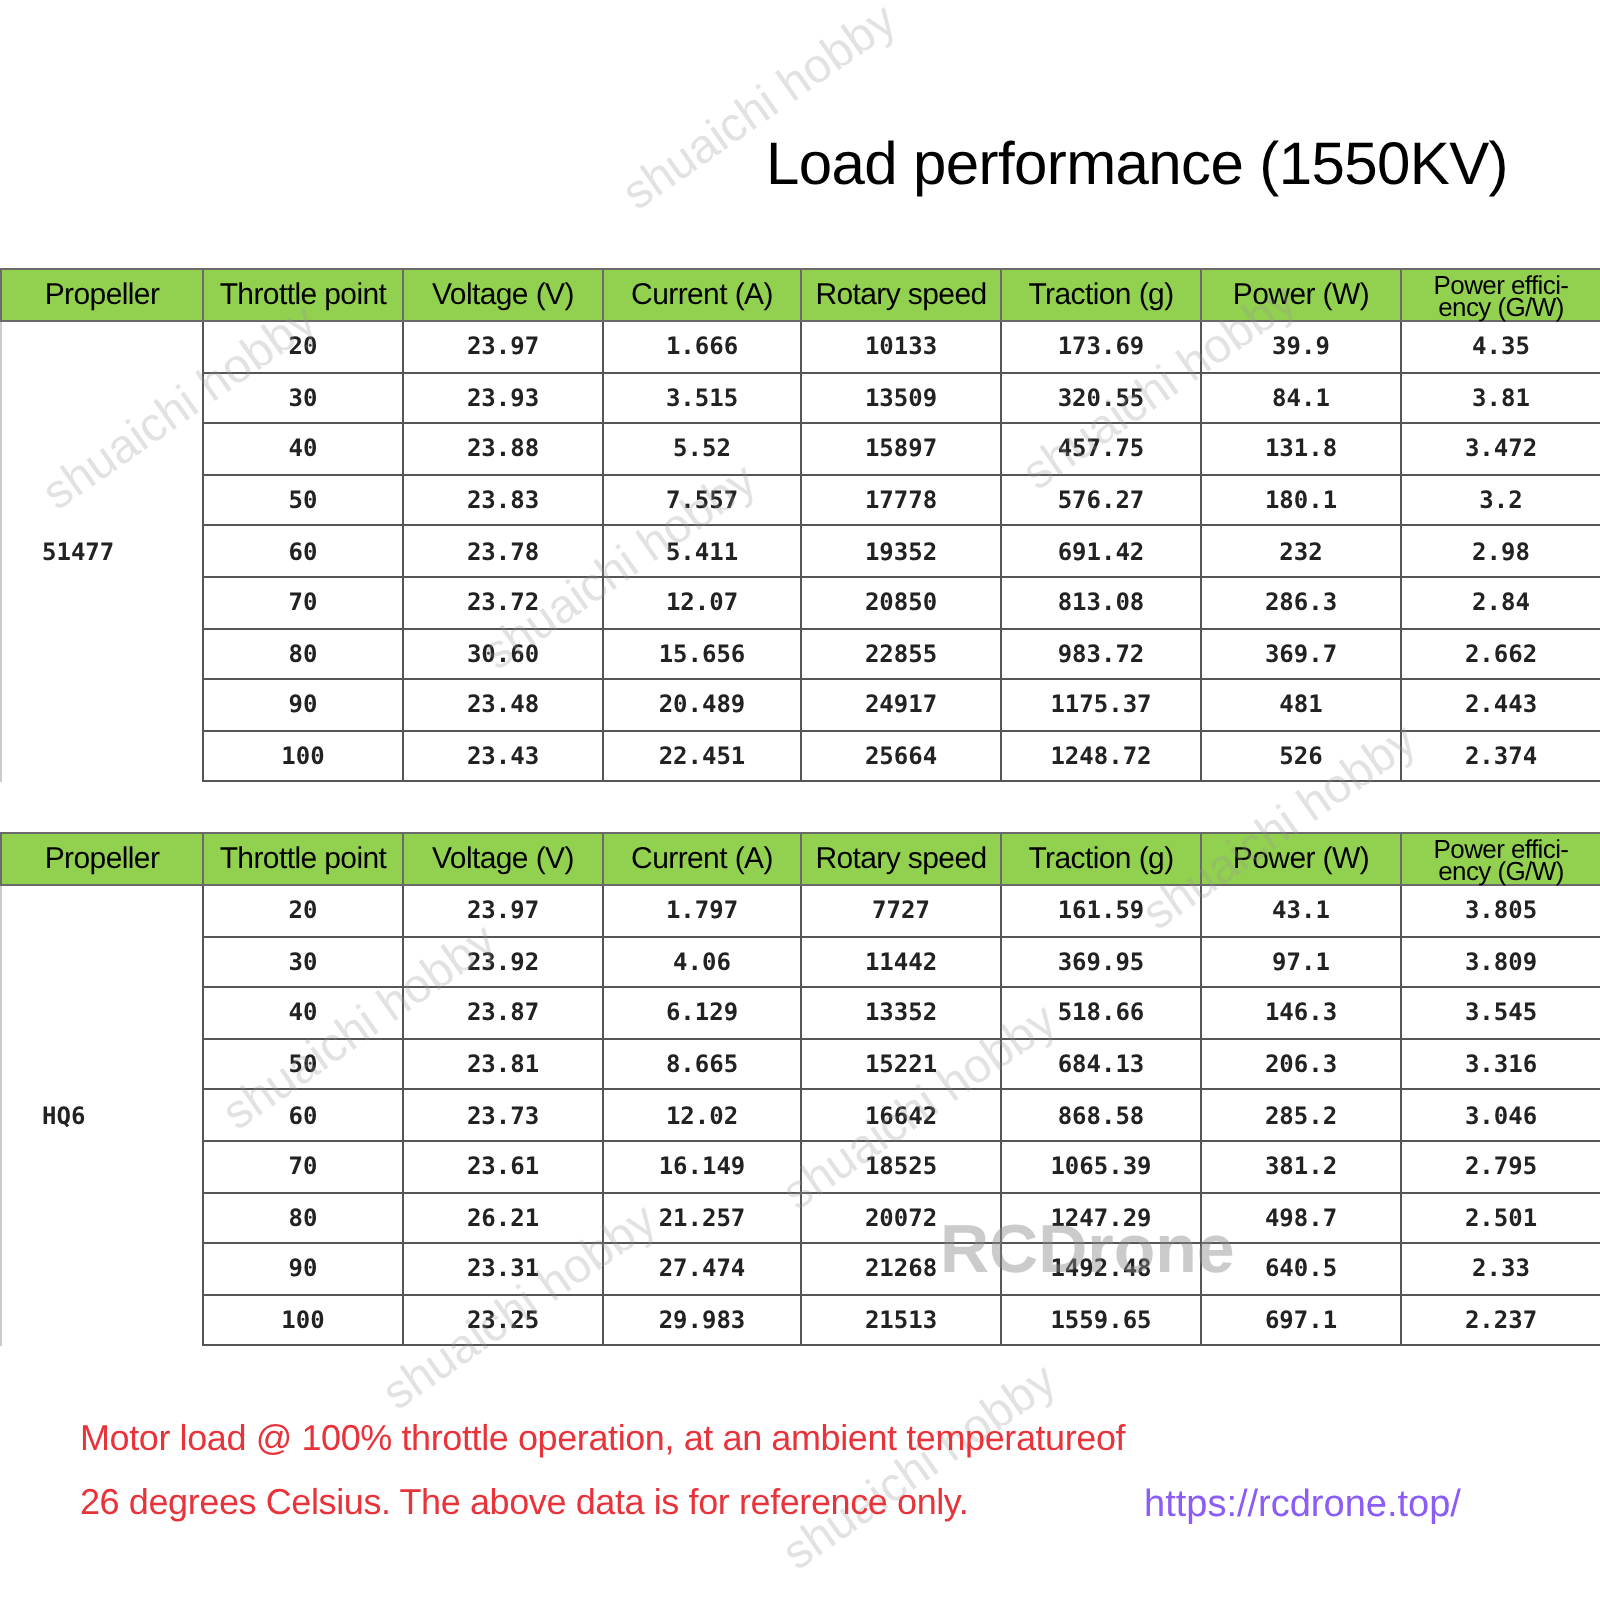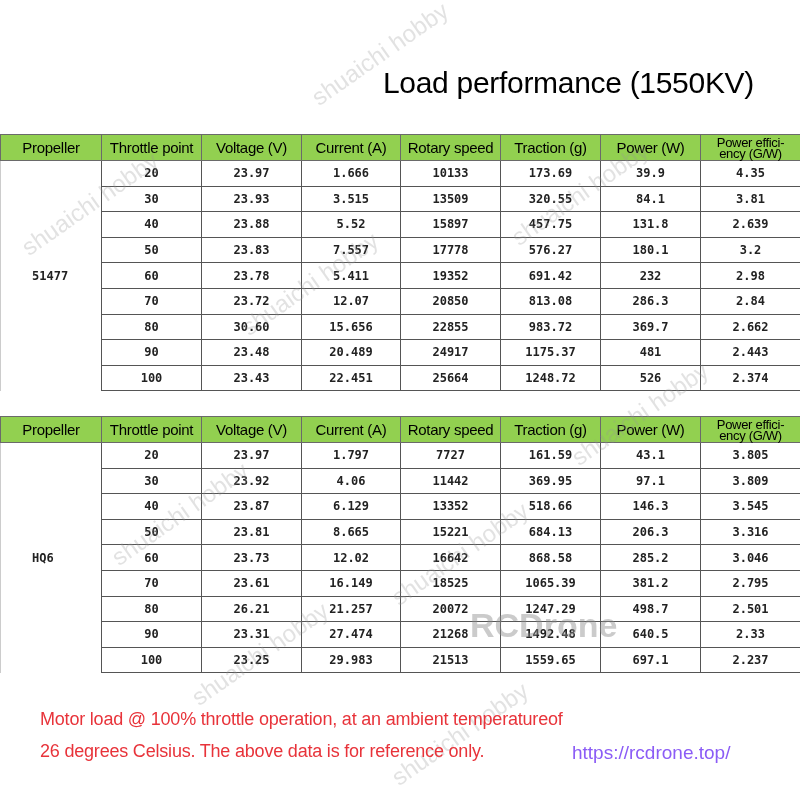--- a/index.html
+++ b/index.html
@@ -120,7 +120,7 @@
         <td>15897</td>
         <td>457.75</td>
         <td>131.8</td>
-        <td>2.639</td>
+        <td>3.472</td>
       </tr>
       <tr>
         <td>50</td>

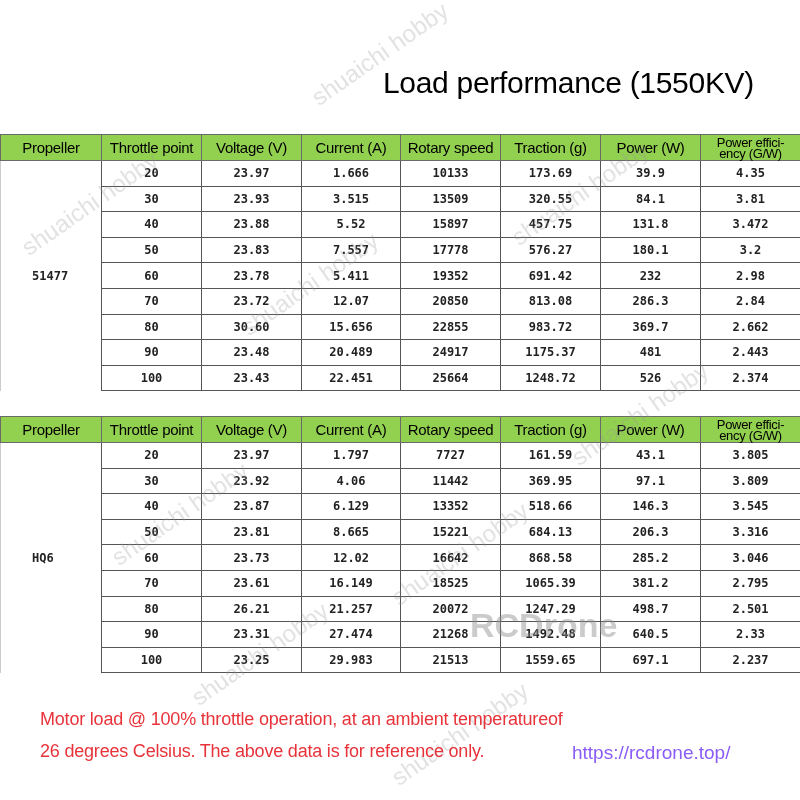--- a/index.html
+++ b/index.html
@@ -38,7 +38,7 @@
     padding: 0;
   }
   table.perf td.prop {
-    border: none; border-left: 1px solid #ccc; text-align: left; padding-left: 31px;
+    border: none; border-left: 1px solid #ccc; text-align: left; padding-left: 20px;
     font-size: 12px;
   }
   #table1 { top: 134px; }

